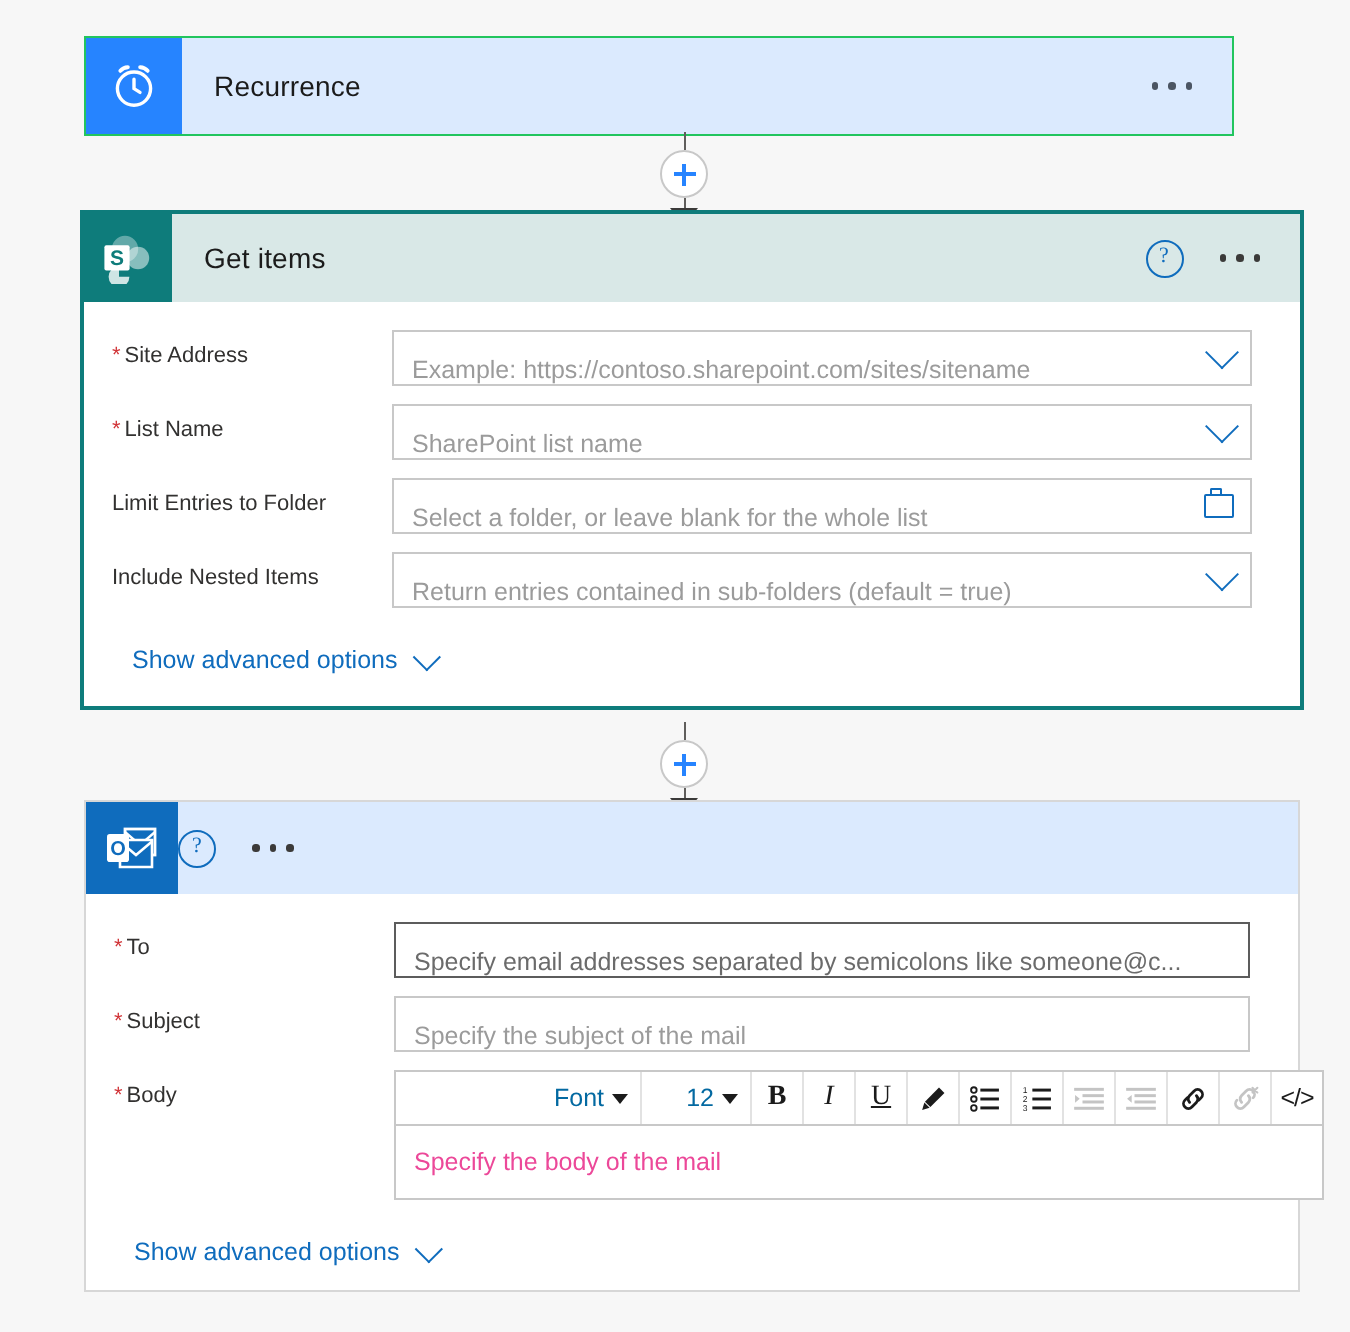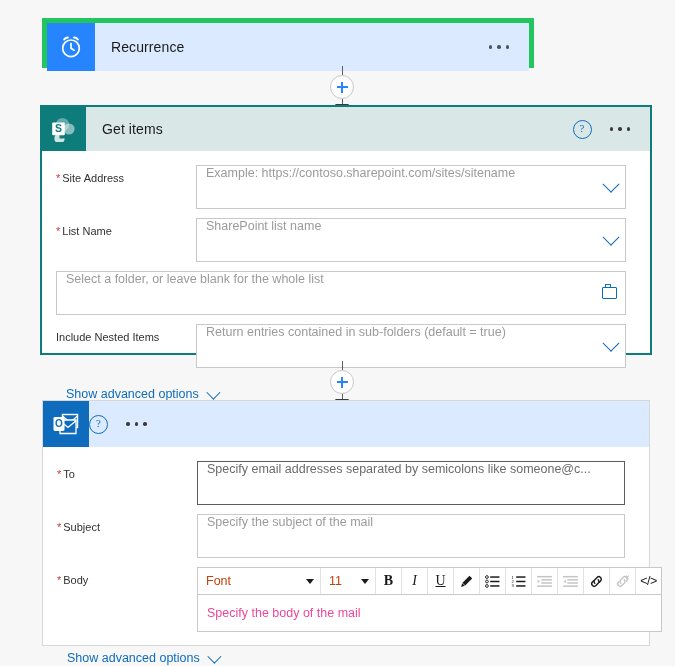--- a/index.html
+++ b/index.html
@@ -86,8 +86,8 @@
   
   #recurrence-card {
     left: 42px; top: 18px;
-    width: 492px; height: 50px;
-    border: 5px solid #22c55e;
+    width: 575px; height: 50px;
+    border: 1px solid #22c55e;
     background: #dbeafe;
   }
   #recurrence-card .card-header { height: 48px; background: #dbeafe; }

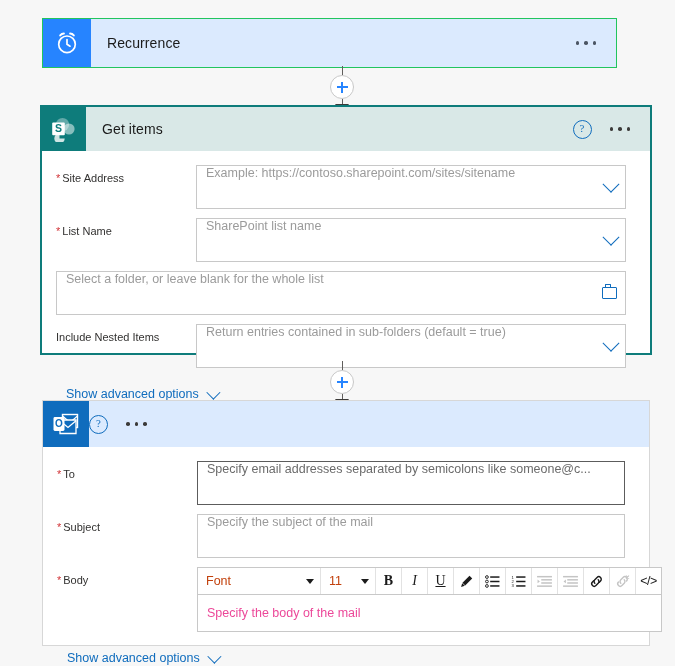--- a/index.html
+++ b/index.html
@@ -132,10 +132,10 @@
     position: relative;
     border: 1px solid #c8c8c8;
     background: #fff;
-    height: 44px;
-    box-sizing: border-box;
-    display: flex;
-    align-items: flex-start;
+    height: 28px;
+    box-sizing: border-box;
+    display: flex;
+    align-items: flex-end;
   }
   .field.focused { border: 1px solid #5c5c5c; }
   .field .ph {

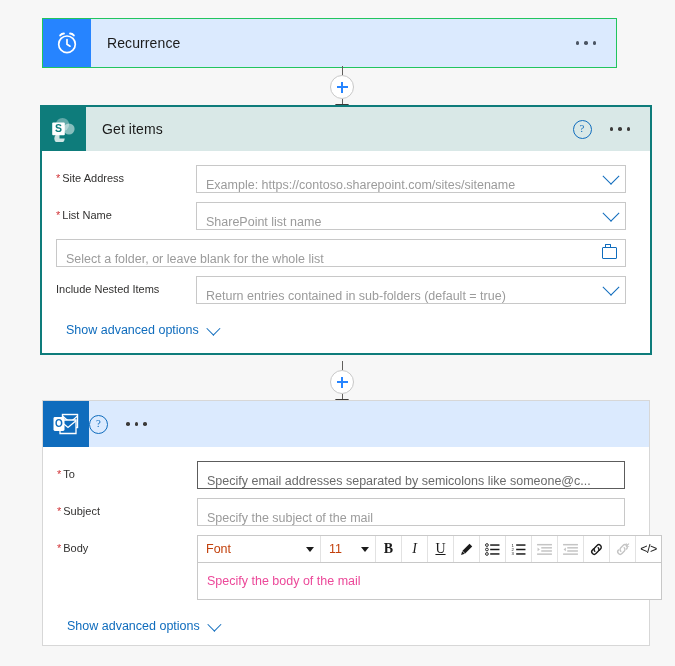--- a/index.html
+++ b/index.html
@@ -373,6 +373,7 @@
       </div>
 
       <div class="form-row">
+        <div class="form-label"><span>Limit Entries to Folder</span></div>
         <div class="field">
           <div class="ph">Select a folder, or leave blank for the whole list</div>
           <div class="field-icon">

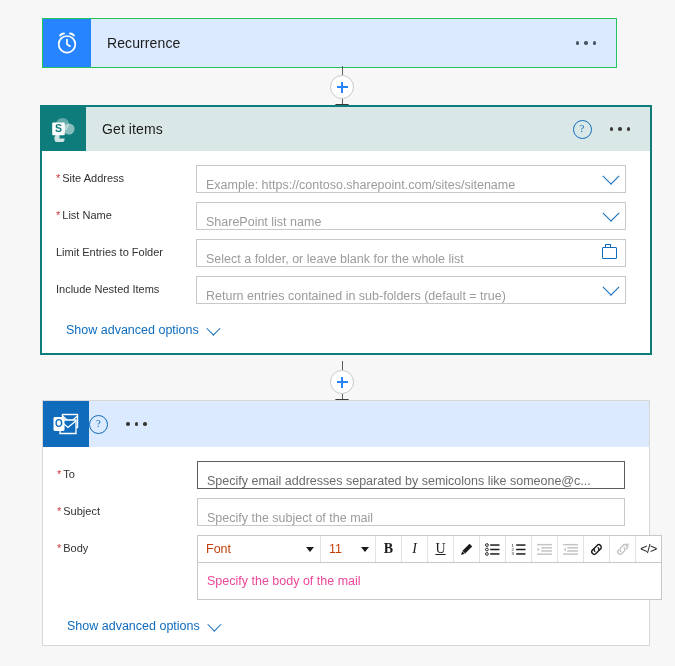--- a/index.html
+++ b/index.html
@@ -211,10 +211,10 @@
   .tb-select {
     display: flex;
     align-items: center;
-    justify-content: space-between;
+    justify-content: flex-end;
     padding: 0 6px 0 8px;
     font-size: 12.5px;
-    color: #c2410c;
+    color: #0369a1;
     cursor: pointer;
     border-right: 1px solid #e2e2e2;
   }

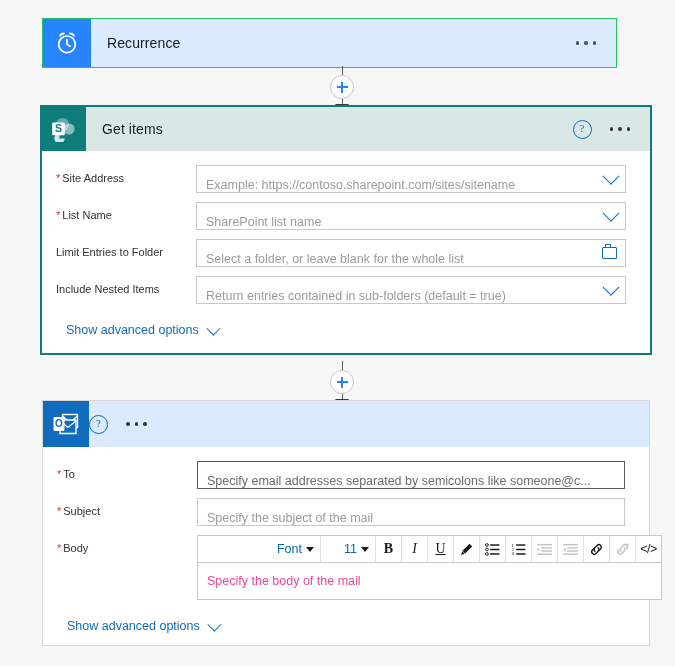--- a/index.html
+++ b/index.html
@@ -454,7 +454,7 @@
               <span class="caret"></span>
             </div>
             <div class="tb-select size">
-              <span>11</span>
+              <span>12</span>
               <span class="caret"></span>
             </div>
 

